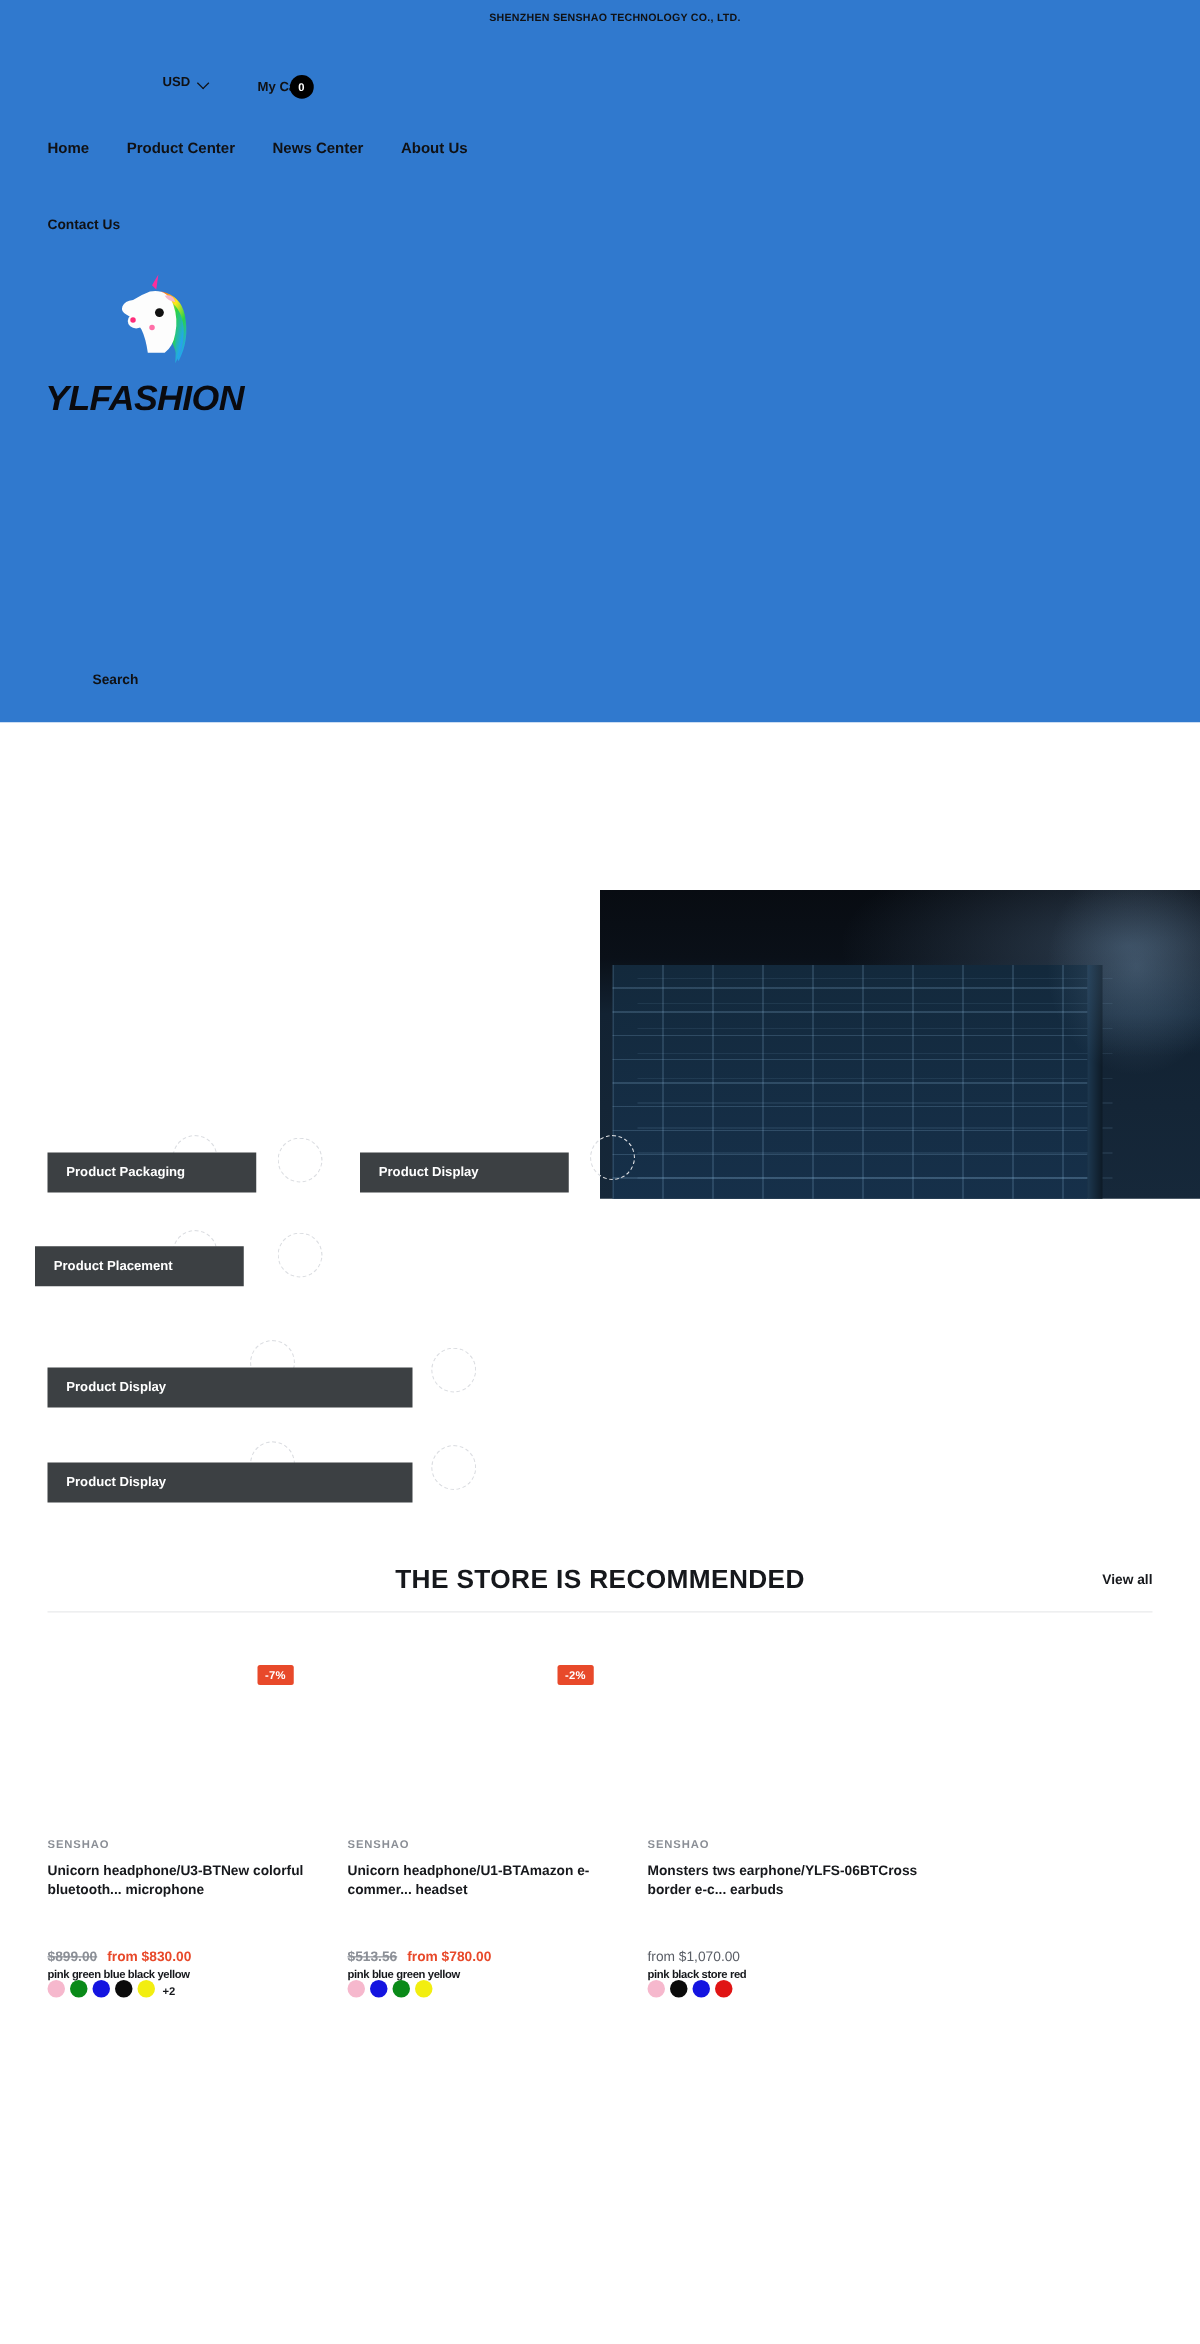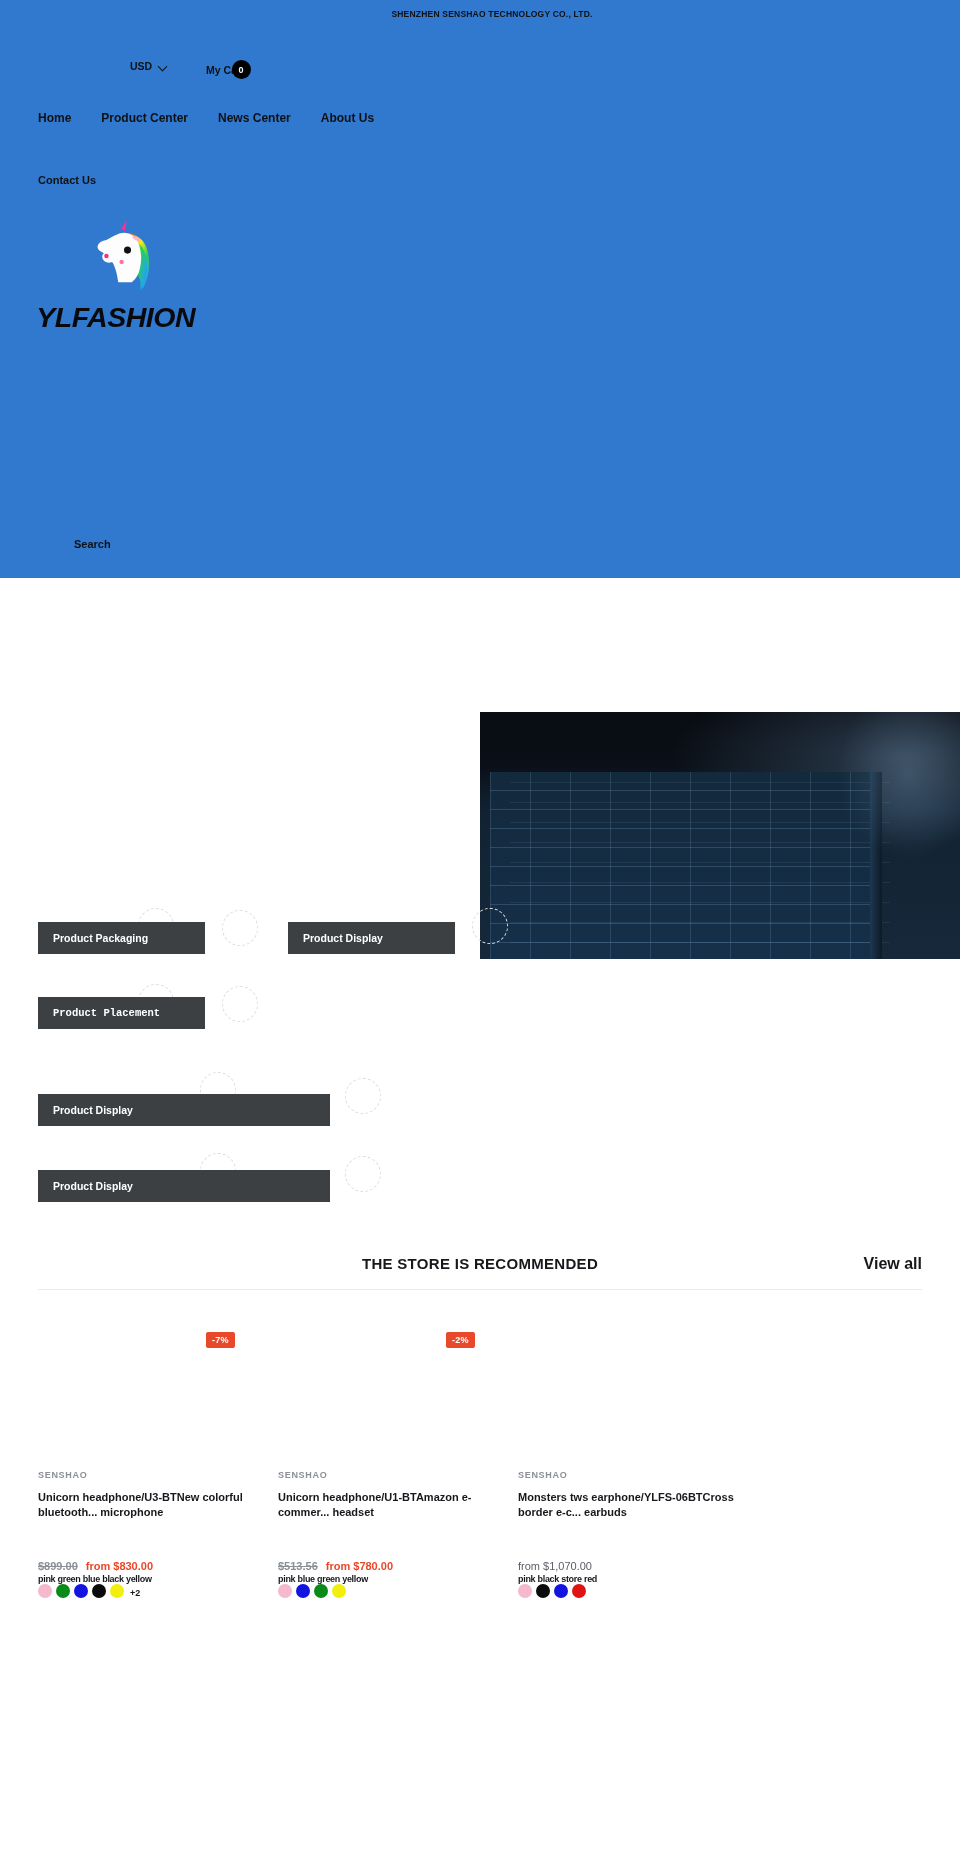--- a/index.html
+++ b/index.html
@@ -246,7 +246,7 @@
     <div class="labelbar" style="left: 288px; top: 14px; width: 167px;">
       <span>Product Display</span>
     </div>
-    <div class="labelbar" style="left: 38px; top: 89px; width: 167px; font-family: Liberation Mono, monospace;">
+    <div class="labelbar" style="left: 28px; top: 89px; width: 167px;">
       <span>Product Placement</span>
     </div>
     <div class="labelbar" style="left: 38px; top: 186px; width: 292px;">

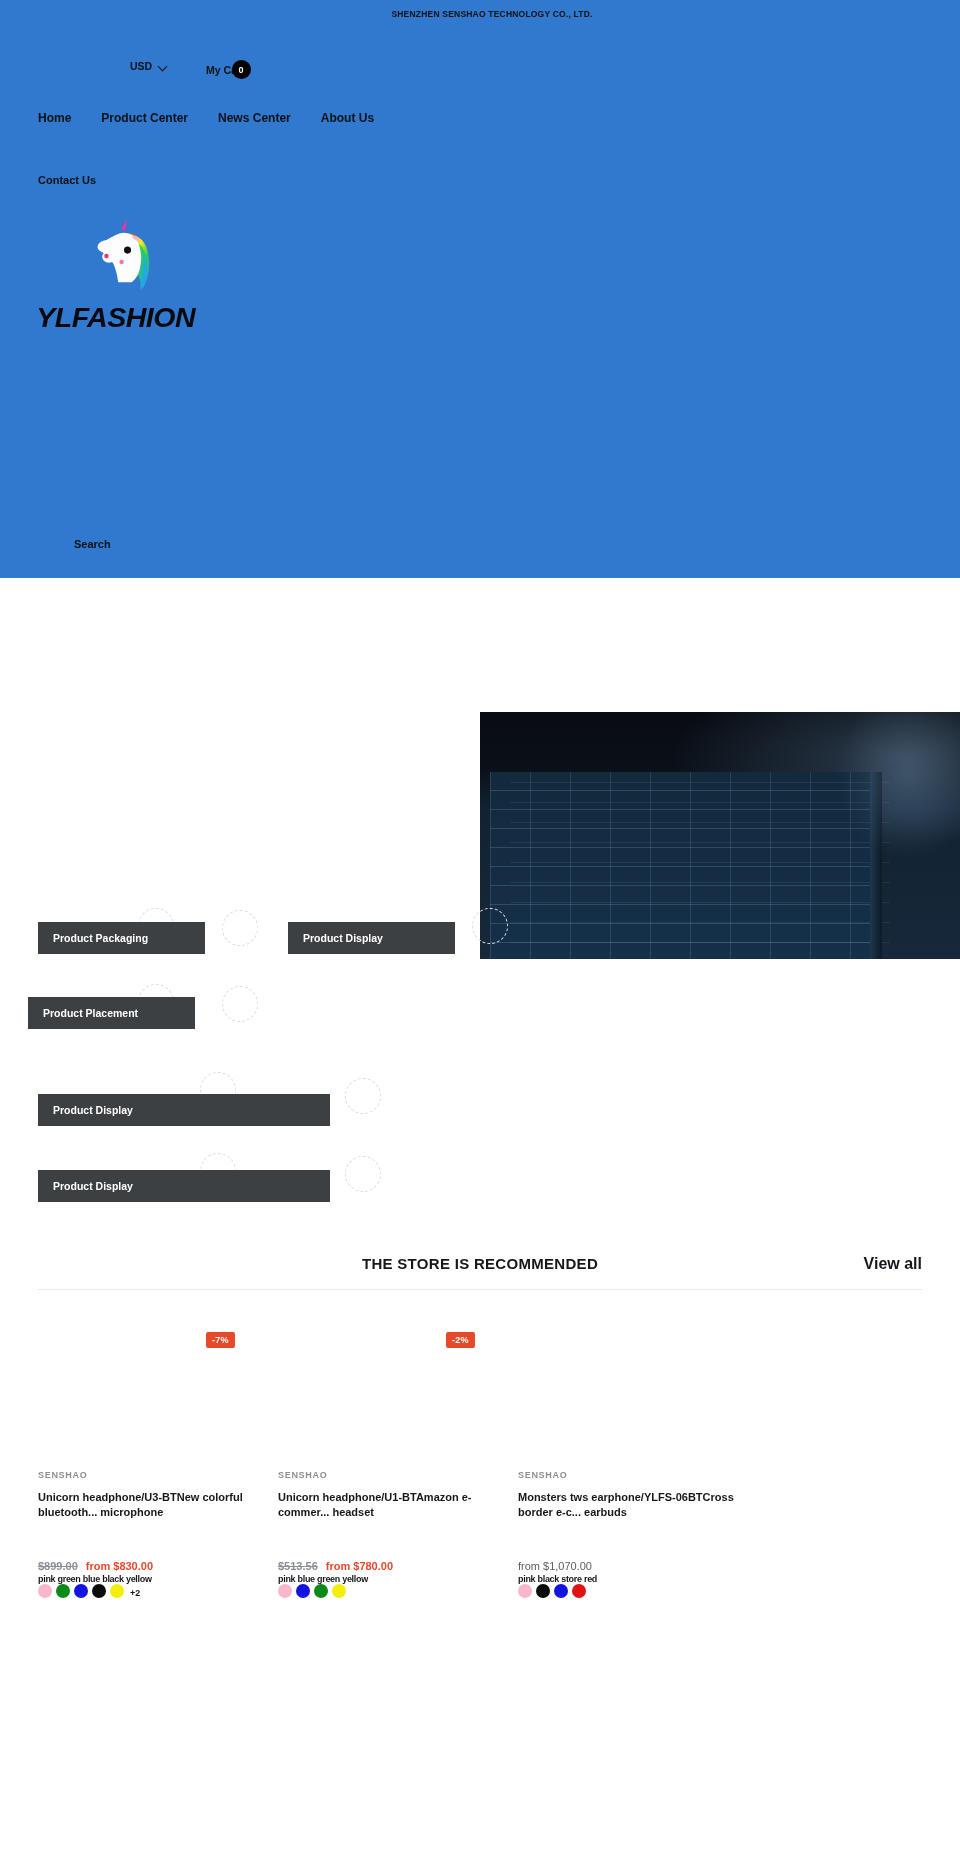--- a/index.html
+++ b/index.html
@@ -118,7 +118,7 @@
     border-bottom:1px solid #e9eaec;
   }
   .reco-title {
-    font-size:15px; font-weight:bold; letter-spacing:.3px; color:#16181c;
+    font-size:21px; font-weight:bold; letter-spacing:.3px; color:#16181c;
     text-transform:uppercase;
   }
   .reco-viewall {

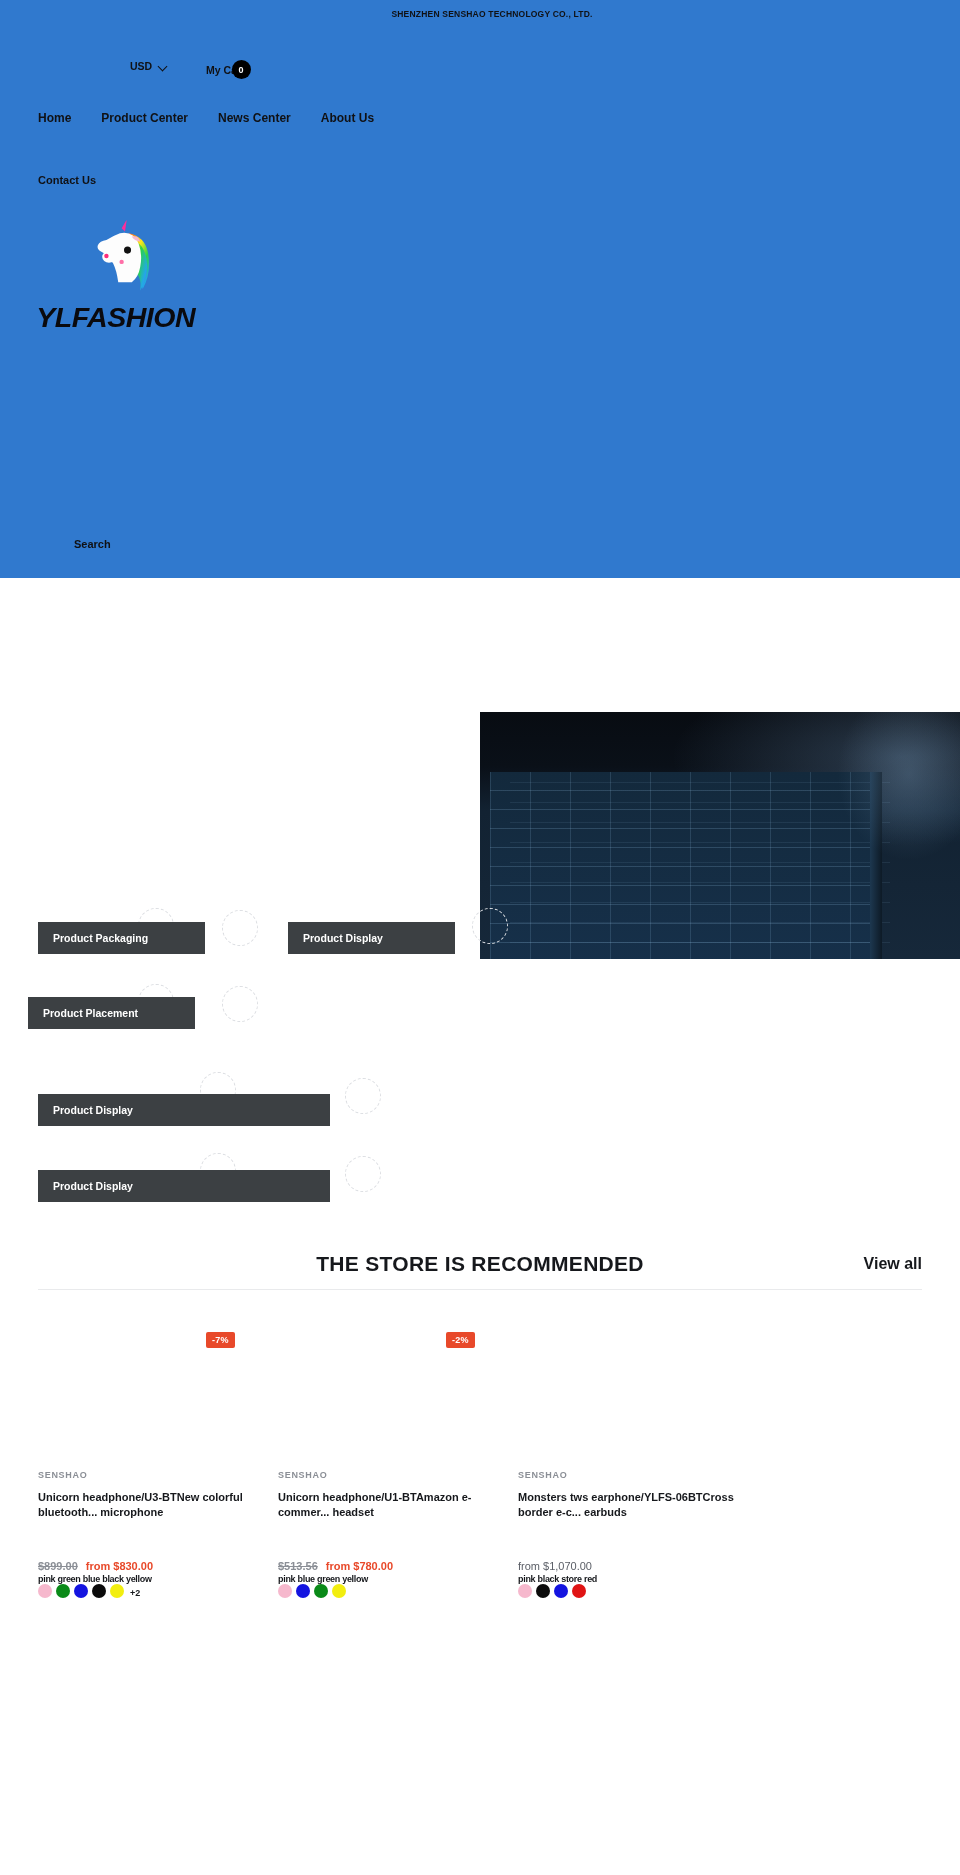--- a/index.html
+++ b/index.html
@@ -123,7 +123,7 @@
   }
   .reco-viewall {
     position:absolute; right:0; top:50%; transform:translateY(-50%);
-    font-size:16px; font-weight:bold; color:#16181c; cursor:pointer;
+    font-size:11px; font-weight:bold; color:#16181c; cursor:pointer;
   }
 
   .grid { display:flex; gap:0; padding-top:10px; position:relative; }

